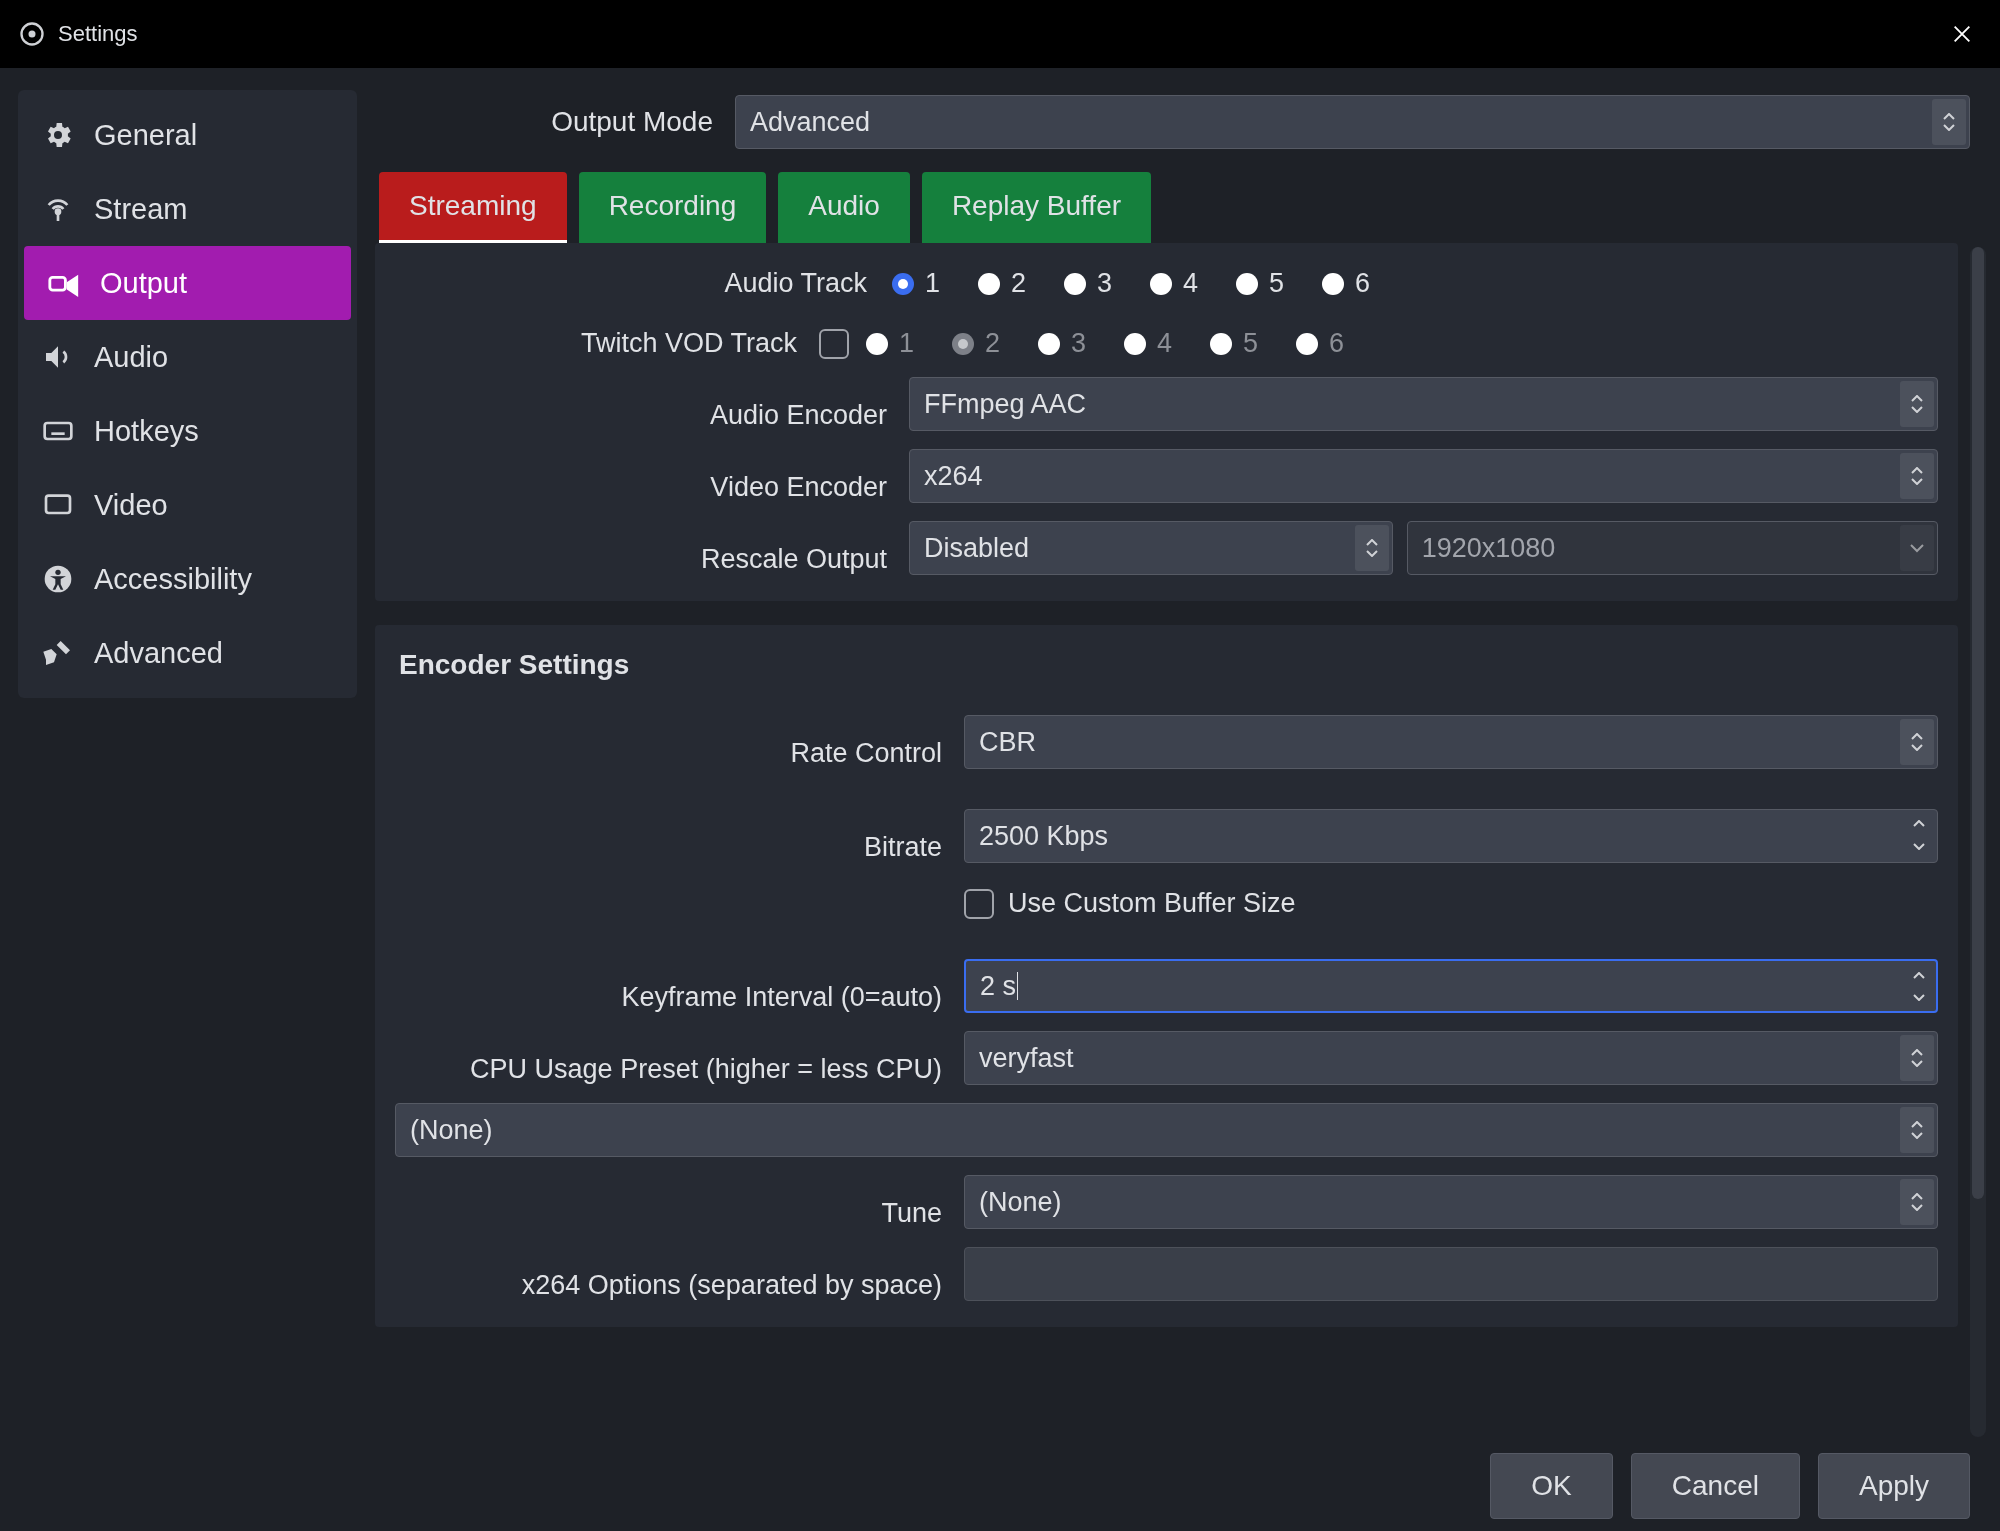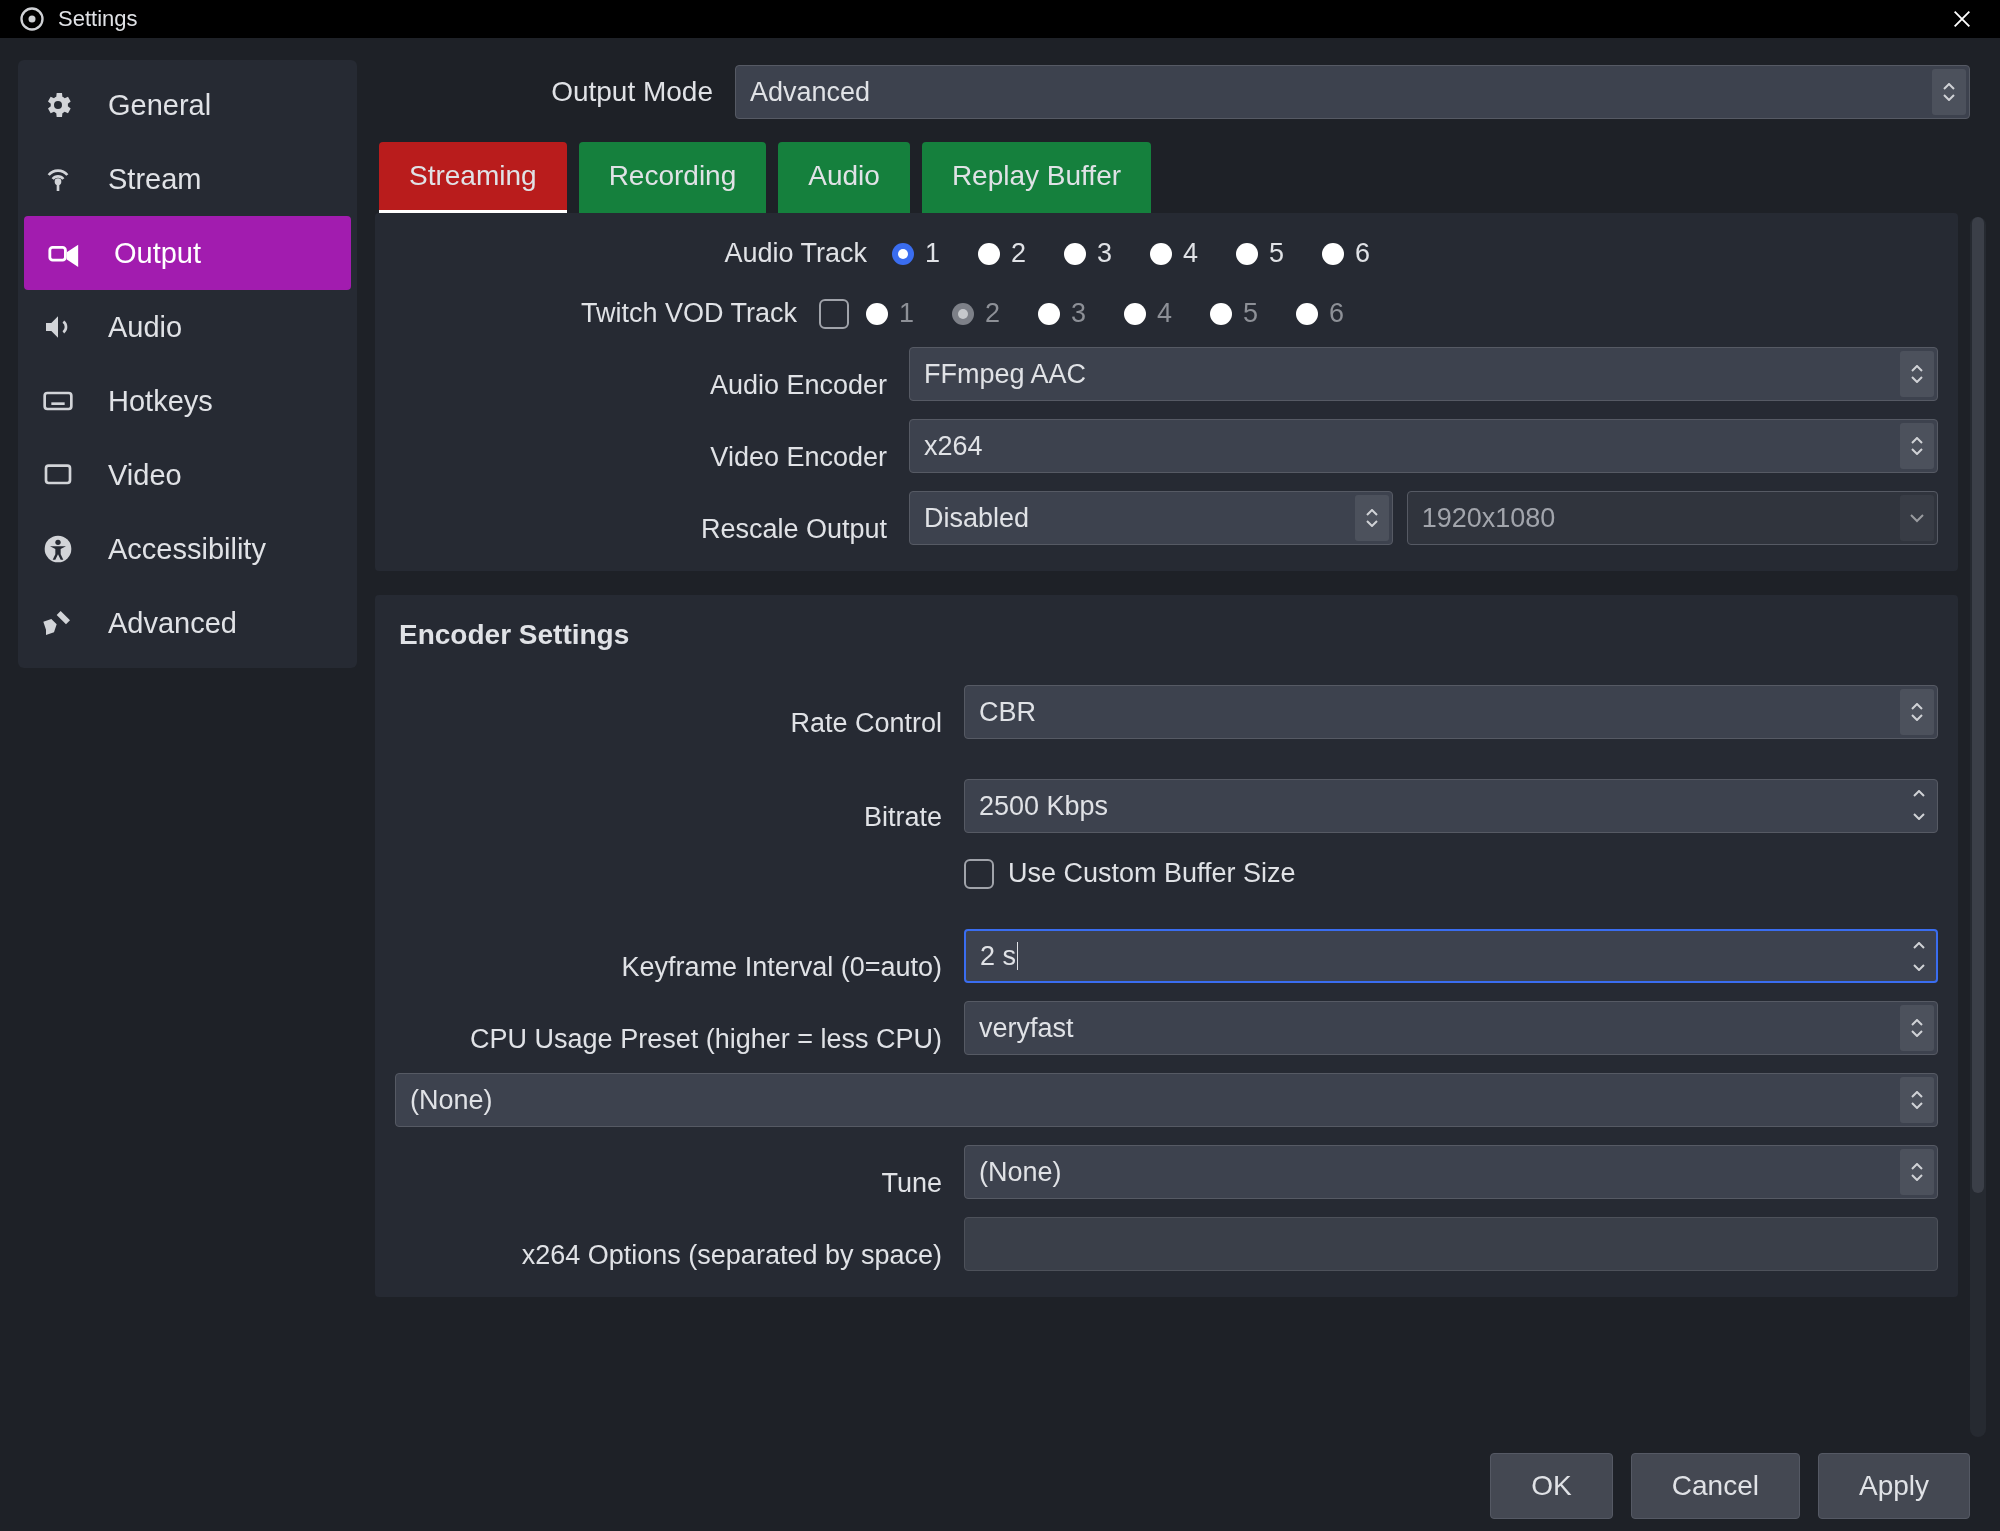--- a/index.html
+++ b/index.html
@@ -15,7 +15,7 @@
 
   
   .titlebar {
-    height: 38px;
+    height: 68px;
     background: #000;
     display: flex;
     align-items: center;

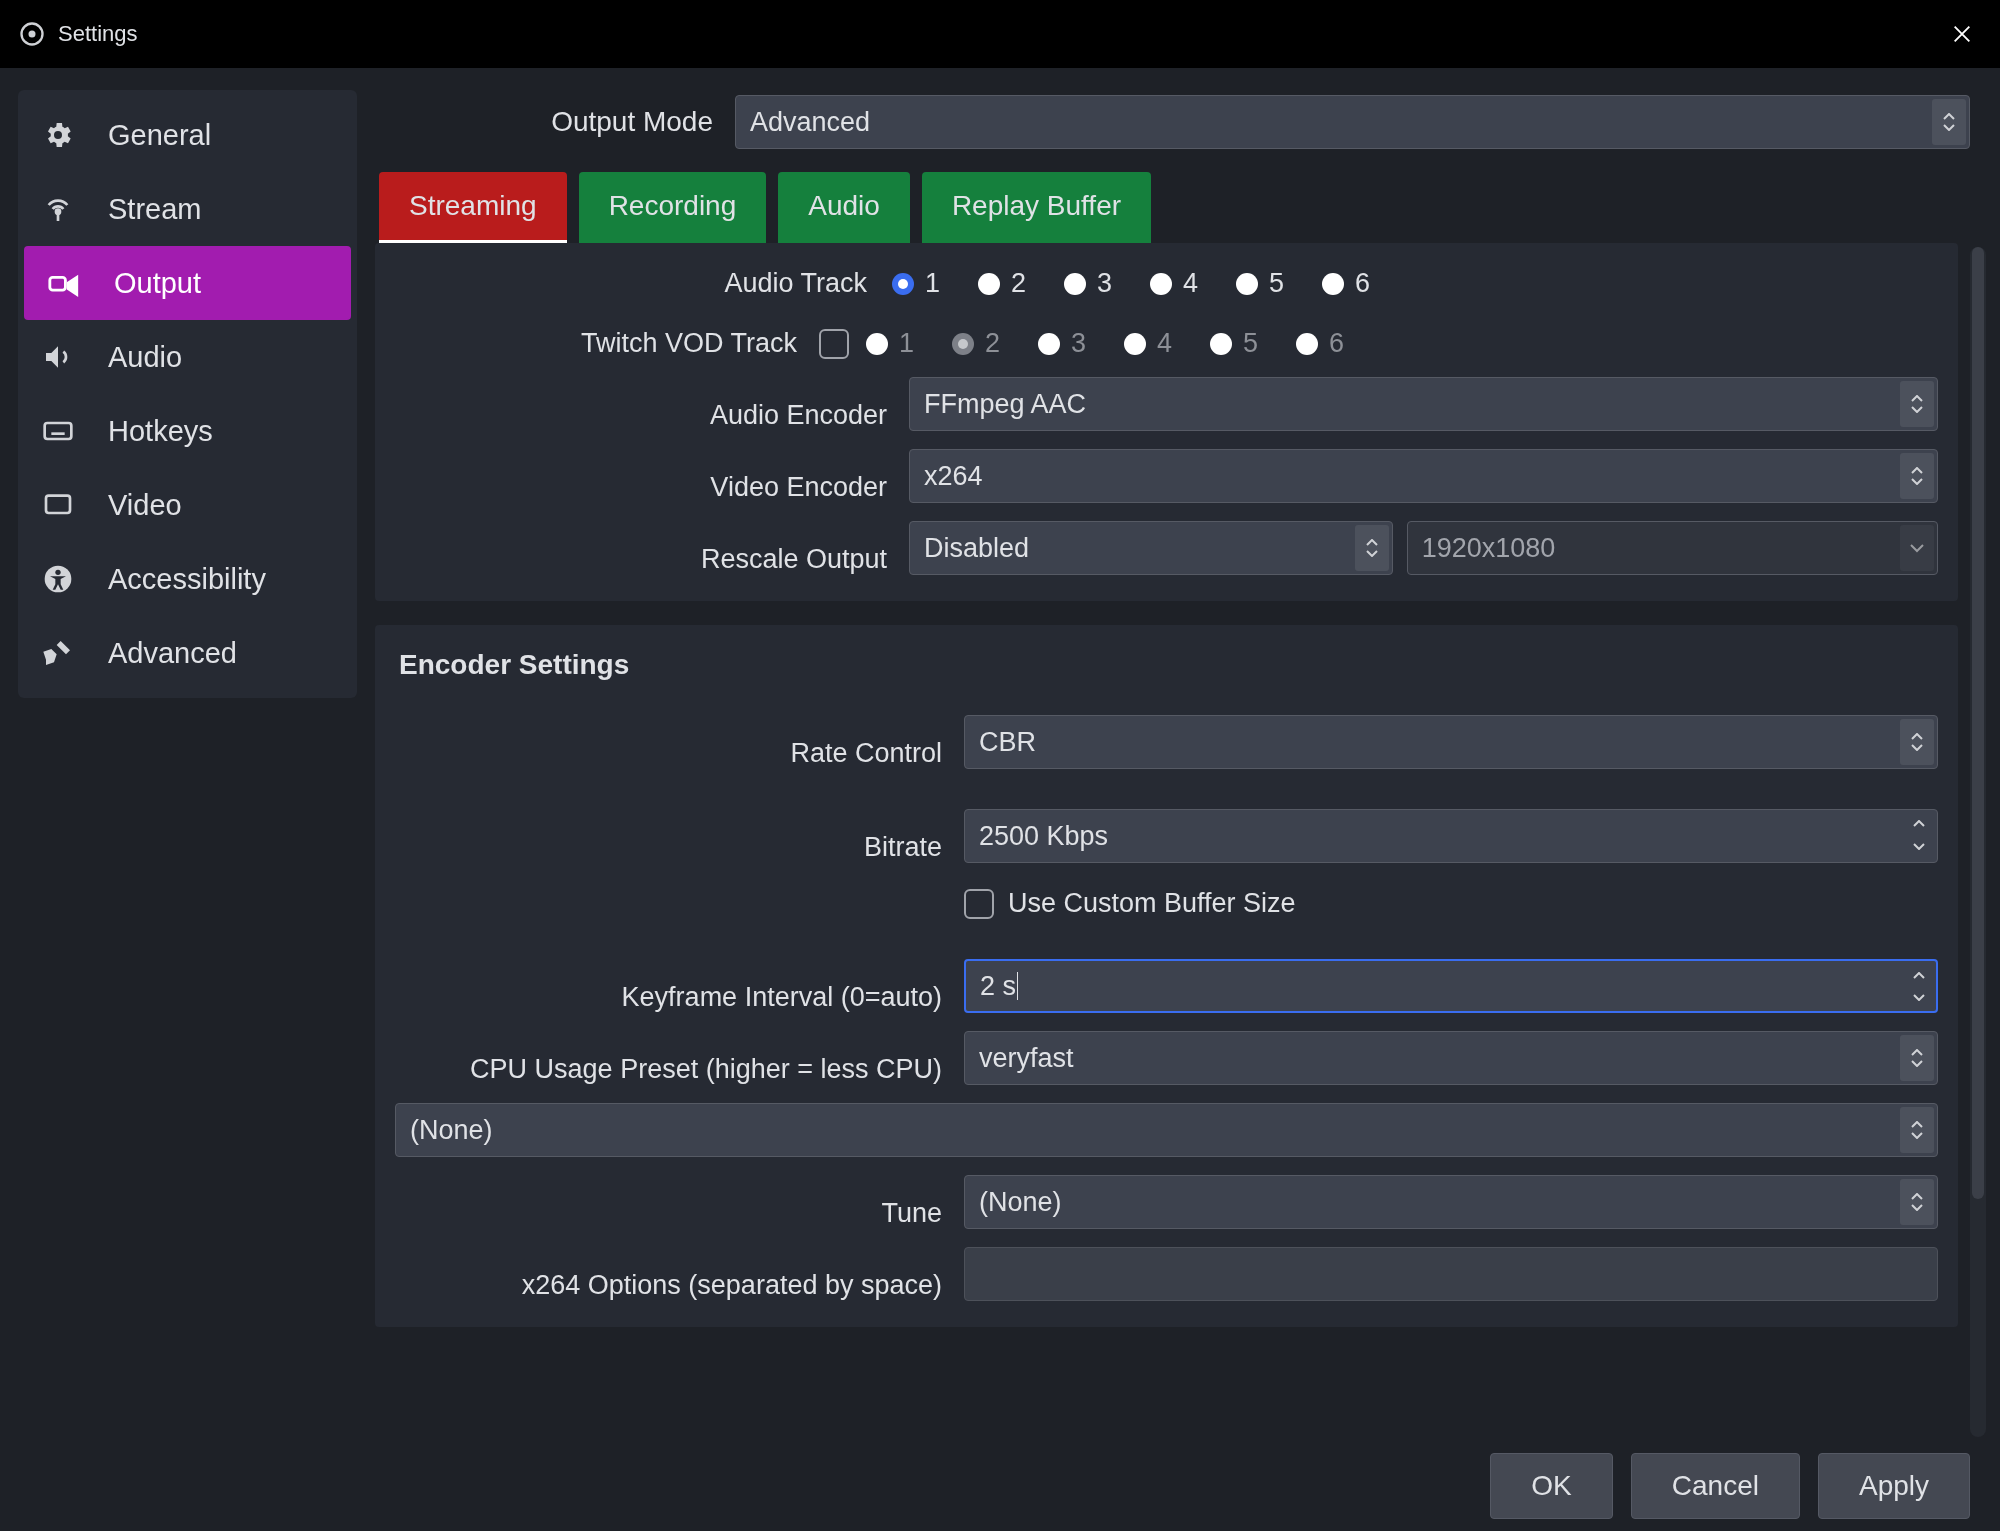--- a/index.html
+++ b/index.html
@@ -45,7 +45,7 @@
     display:flex; align-items:center;
     height: 74px;
     padding: 0 22px;
-    gap: 32px;
+    gap: 18px;
     cursor:pointer;
     color:#e0e2e6;
   }

